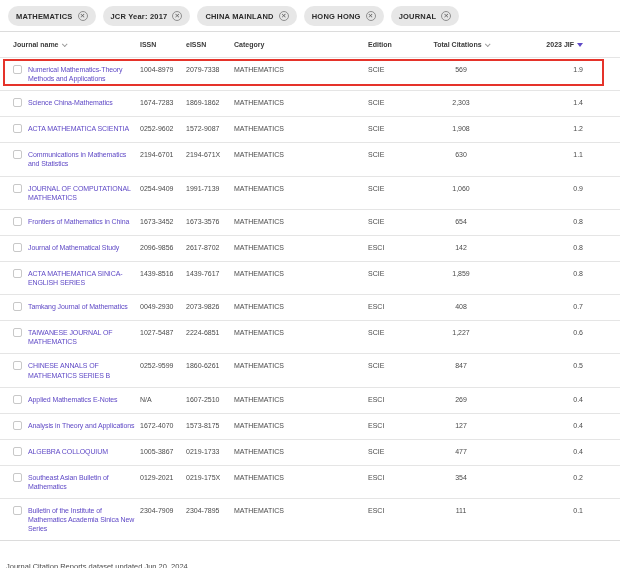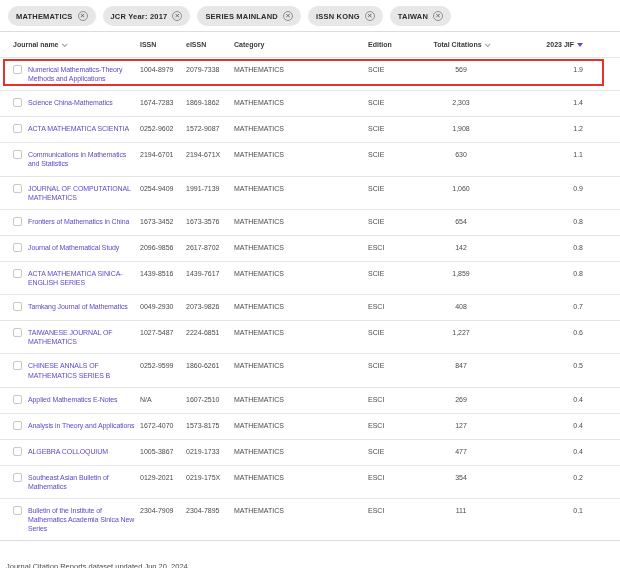--- a/index.html
+++ b/index.html
@@ -72,7 +72,7 @@
       <span class="chip-x">✕</span>
     </span>
     <span class="chip">
-      <span>SERIES MAINLAND</span>
+      <span>CHINA MAINLAND</span>
       <span class="chip-x">✕</span>
     </span>
     <span class="chip">

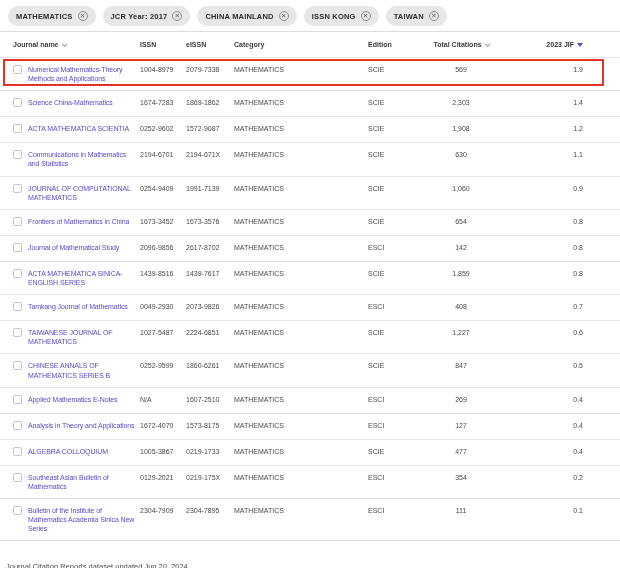--- a/index.html
+++ b/index.html
@@ -76,7 +76,7 @@
       <span class="chip-x">✕</span>
     </span>
     <span class="chip">
-      <span>ISSN KONG</span>
+      <span>HONG HONG</span>
       <span class="chip-x">✕</span>
     </span>
     <span class="chip">

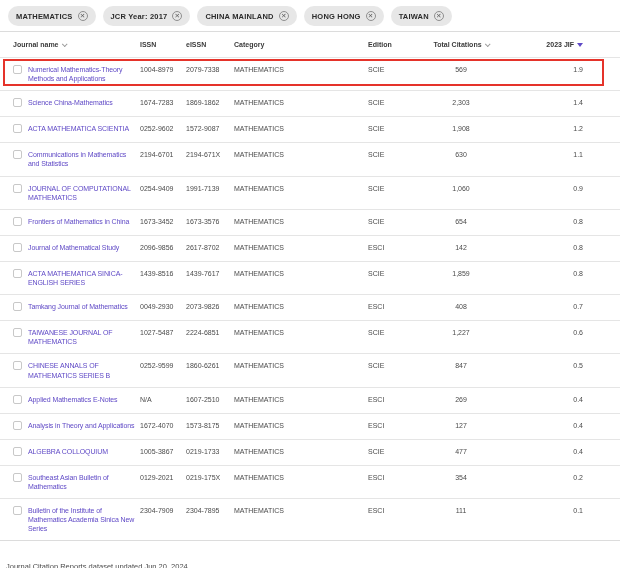--- a/index.html
+++ b/index.html
@@ -80,7 +80,7 @@
       <span class="chip-x">✕</span>
     </span>
     <span class="chip">
-      <span>TAIWAN</span>
+      <span>JOURNAL</span>
       <span class="chip-x">✕</span>
     </span>
   </div>

